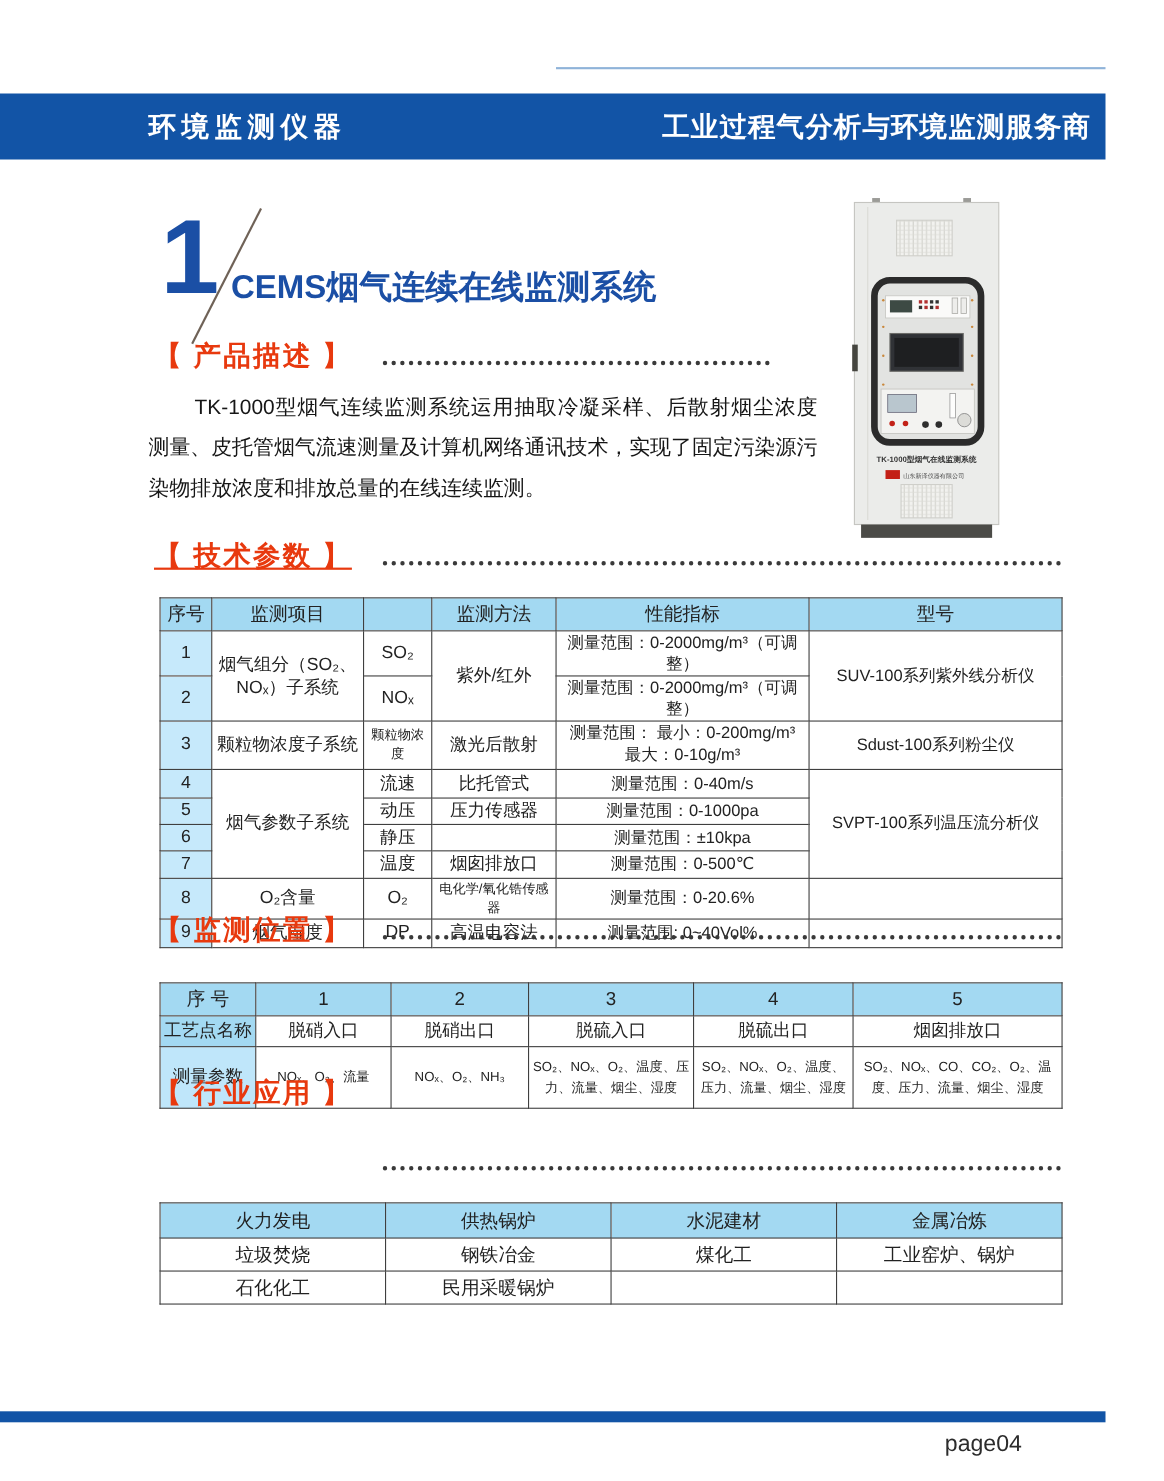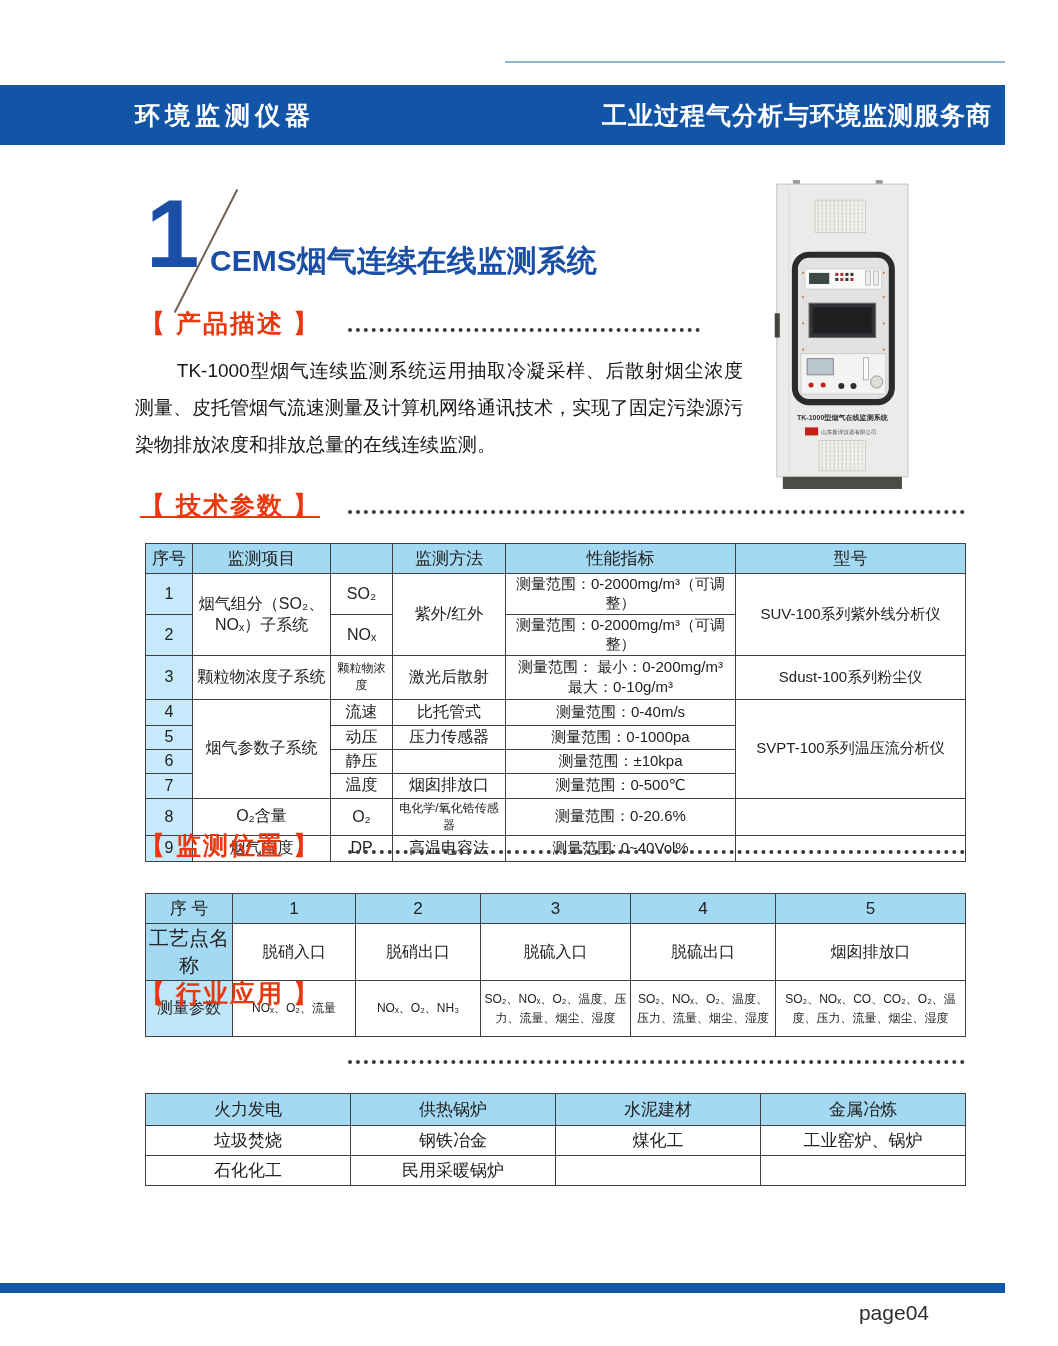--- a/index.html
+++ b/index.html
@@ -41,7 +41,7 @@
   table.tbl td{border:1px solid #3f3f3f;padding:1px 3px;vertical-align:middle;overflow:hidden;}
   td.hd{background:#a3d9f2;font-size:17px;}
   td.noc{background:#c6e9fb;font-size:16px;}
-  td.rowhdr{background:#a3d9f2;font-size:20px;}
+  td.rowhdr{background:#a3d9f2;font-size:16px;}
   td.rowhdr2{background:#bfe6fa;font-size:16px;}
   .techtbl{left:145px;top:543px;width:820px;font-size:16px;}
   .techtbl td.pf{font-size:15px;}

